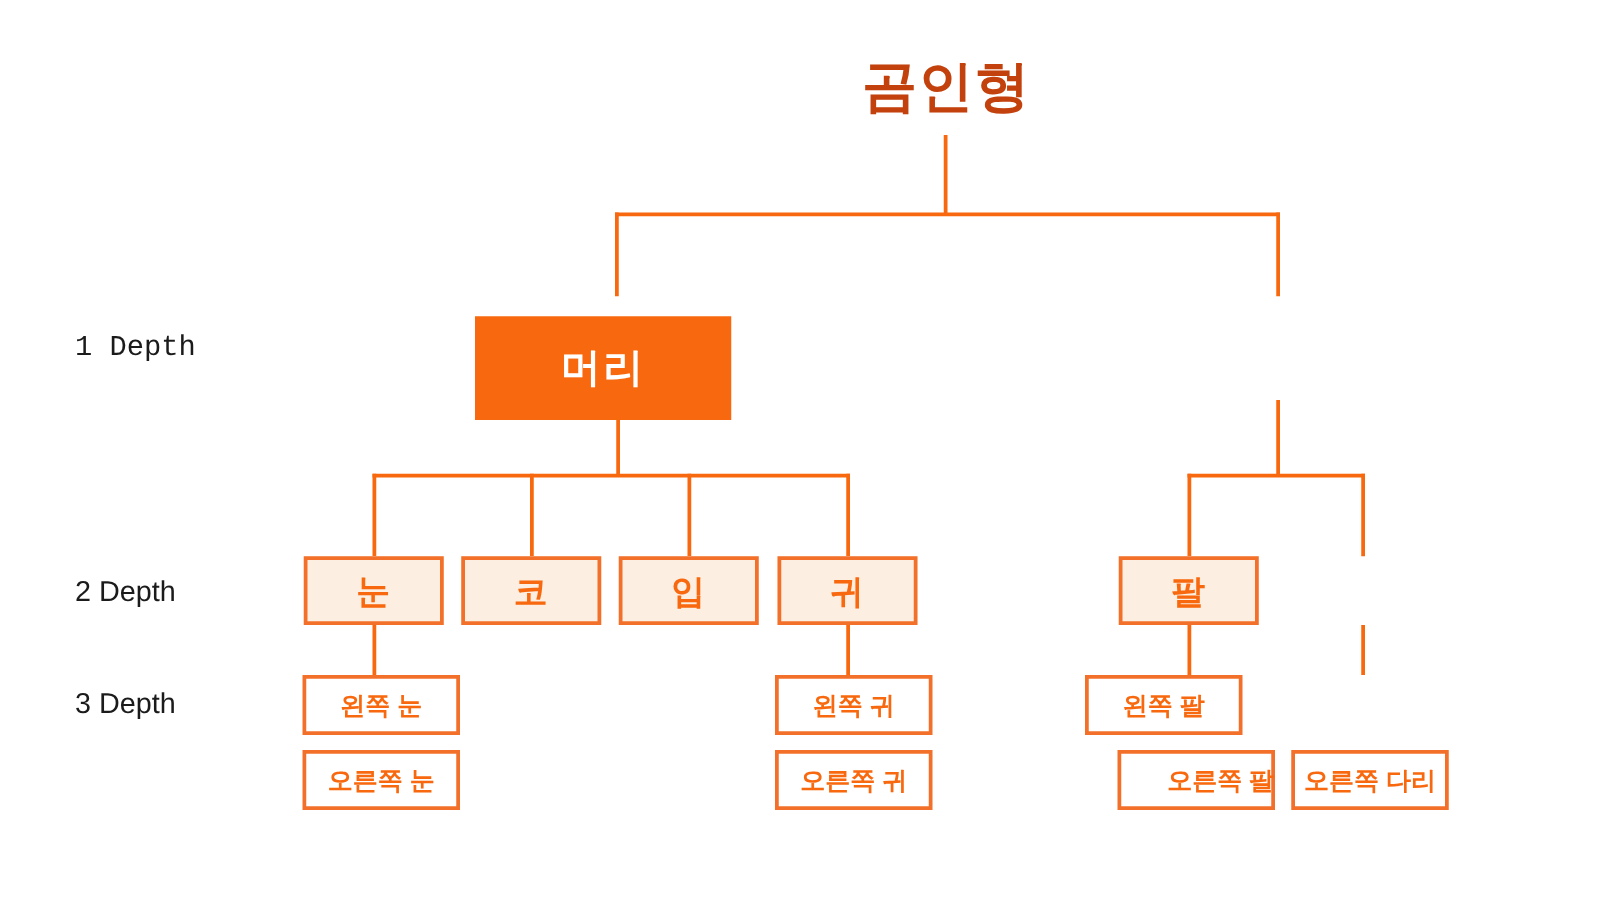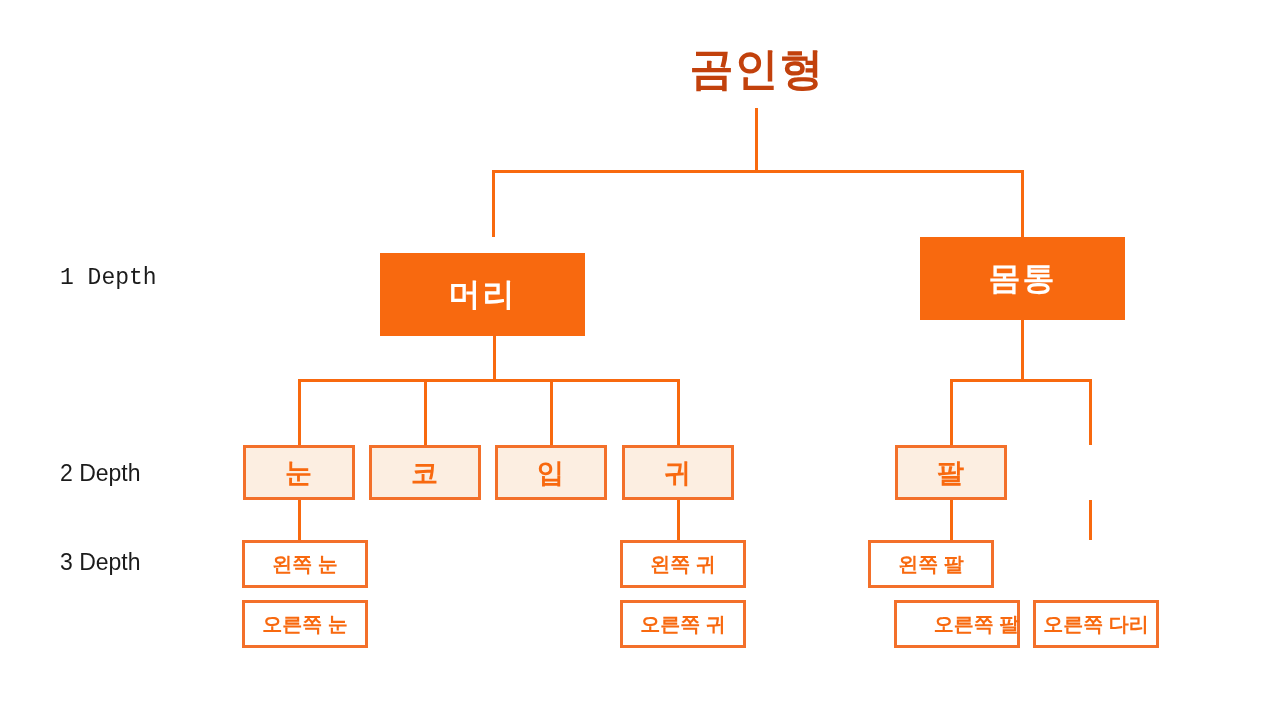--- a/index.html
+++ b/index.html
@@ -92,7 +92,6 @@
   <div class="line" style="left:1021px; top:170px; width:3px; height:67px;"></div>
 
   <div class="node d1" style="left:380px; top:237px;margin-top:16px;">머리</div>
-  <div class="node d1" style="left:920px; top:237px;">몸통</div>
 
   <div class="line" style="left:493px; top:320px; width:3px; height:61px;"></div>
   <div class="line" style="left:298px; top:379px; width:382px; height:3px;"></div>

